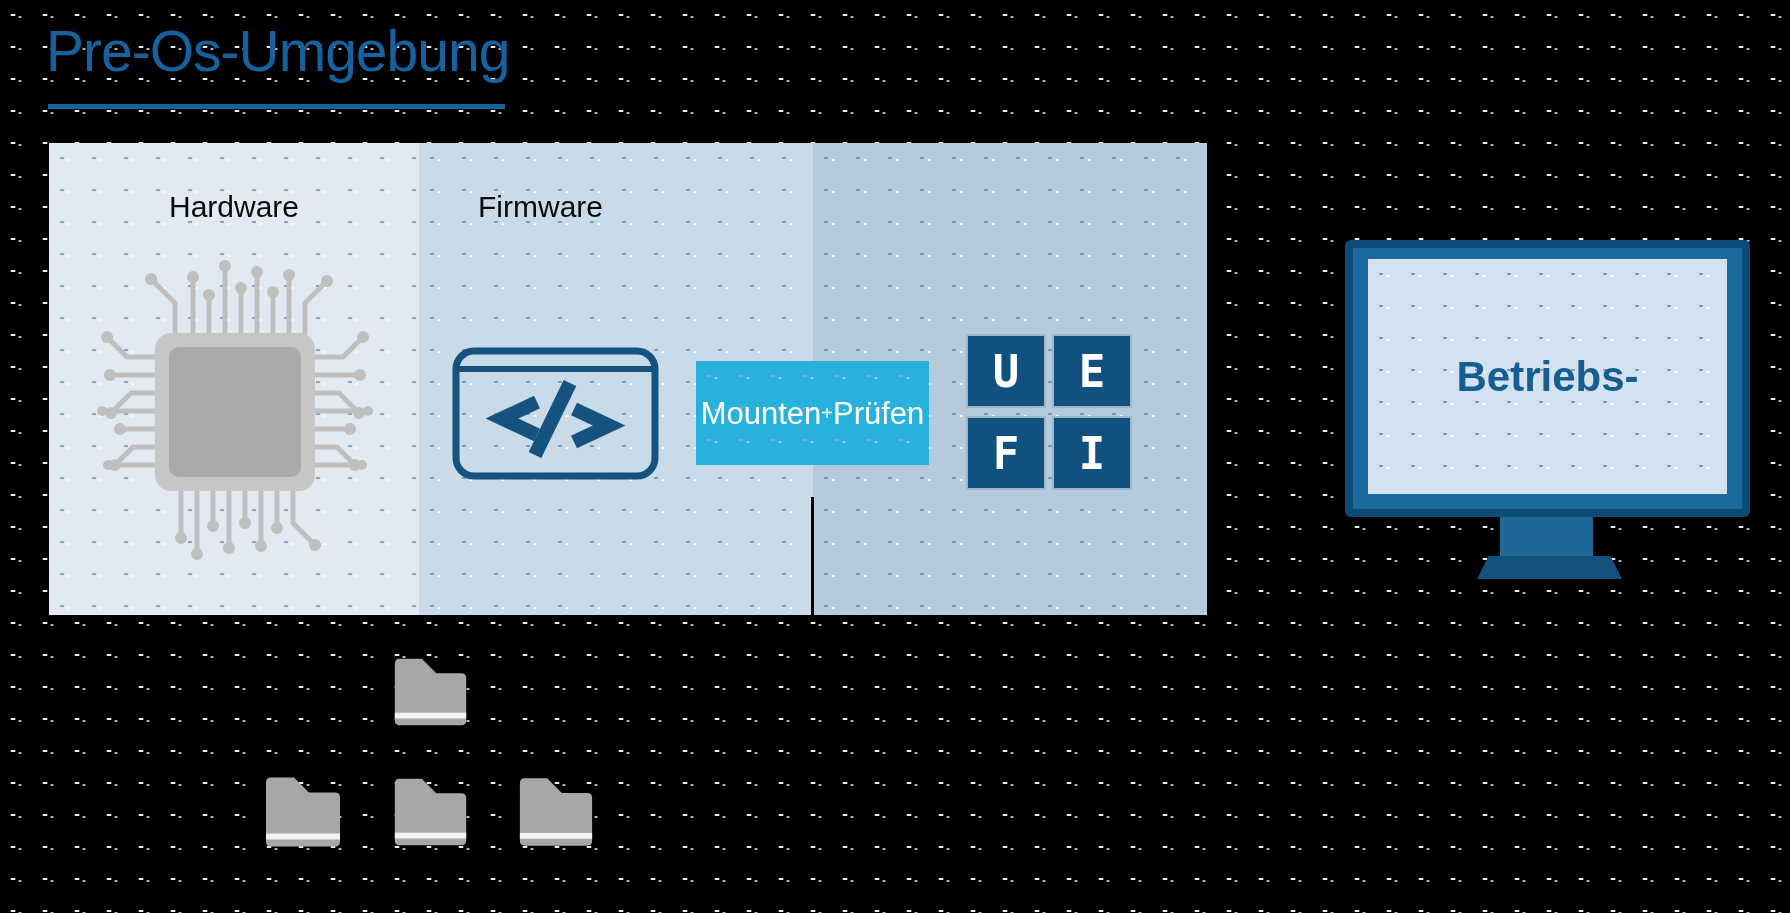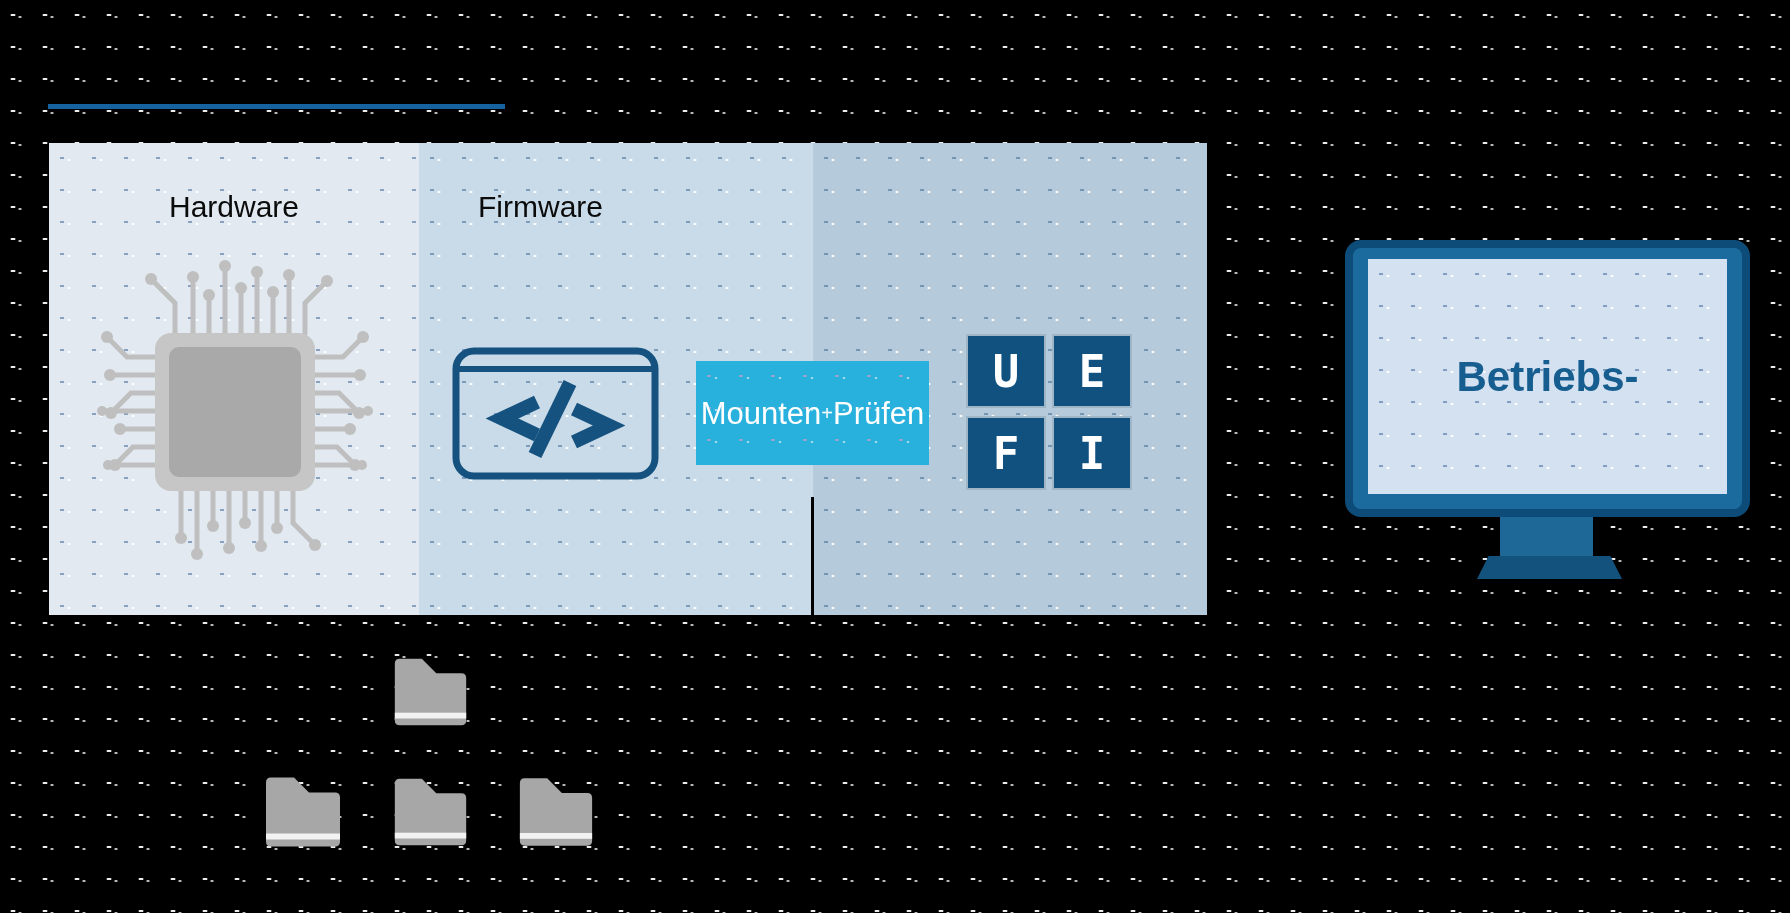--- a/index.html
+++ b/index.html
@@ -85,6 +85,7 @@
 
 <div class="canvas">
 
+  <h1 class="page-title">Pre-Os-Umgebung</h1>
   <div class="title-underline"></div>
 
   <div class="panel">

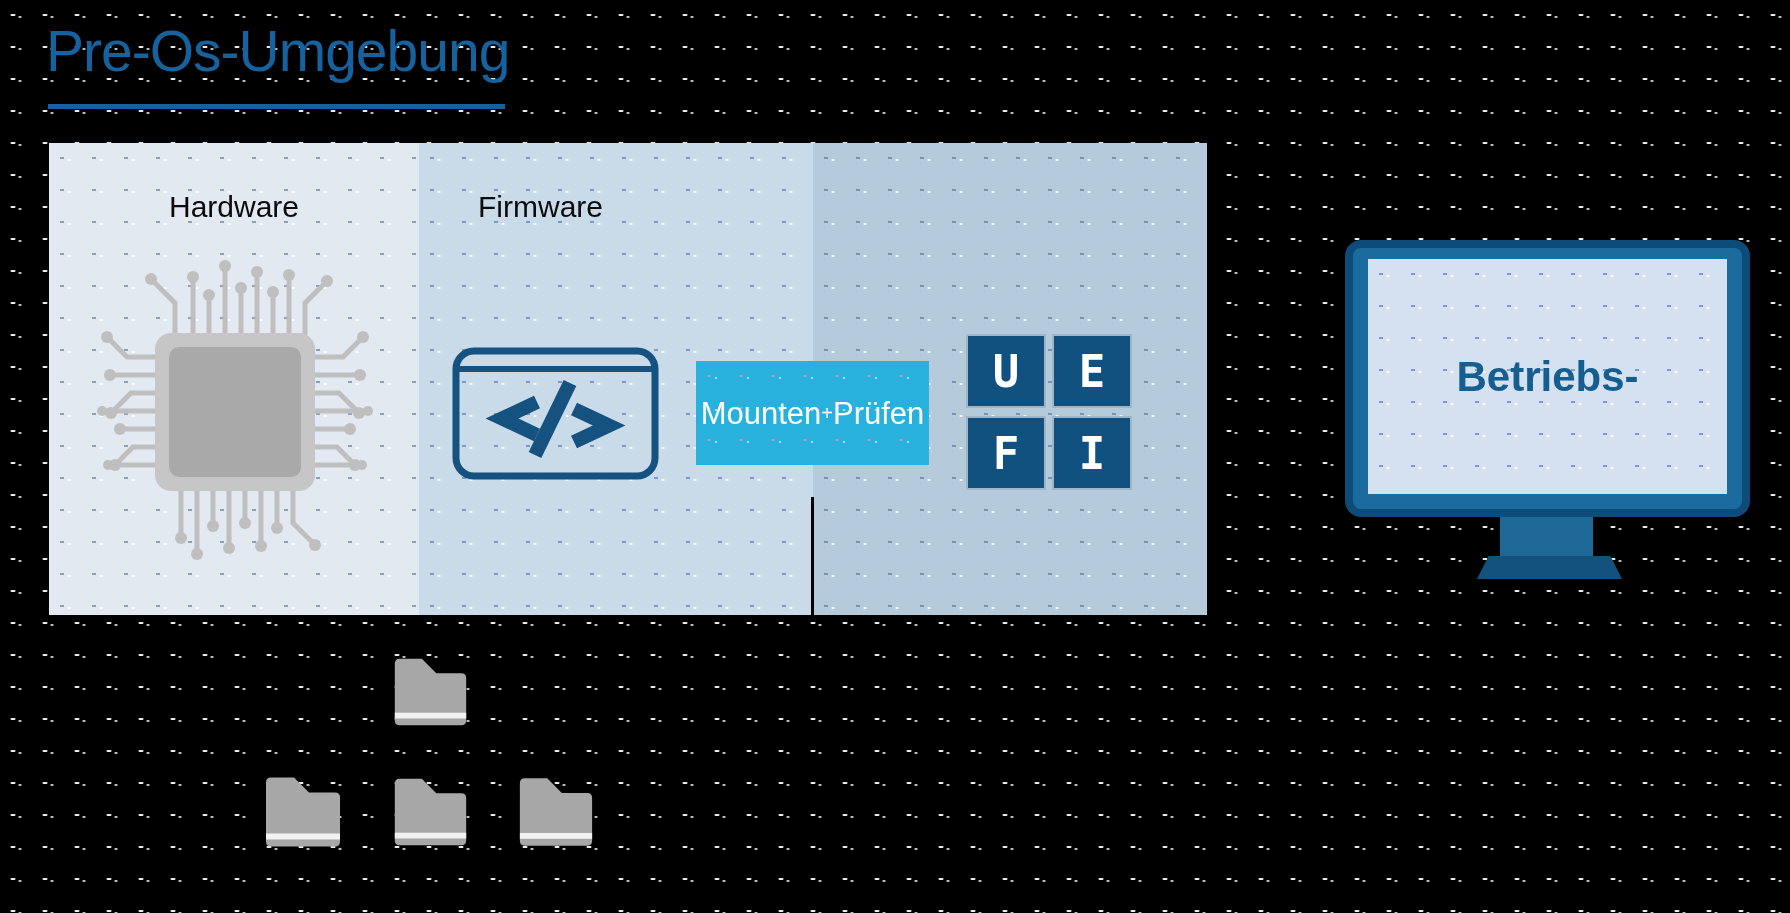--- a/index.html
+++ b/index.html
@@ -57,7 +57,7 @@
   }
   .monitor-frame{
     position:absolute;left:1345px;top:240px;width:405px;height:277px;
-    box-sizing:border-box;border:8px solid #0D4C78;background:#1C6B9E;border-radius:16px;z-index:3;
+    box-sizing:border-box;border:8px solid #0D4C78;background:#1C6B9E;border-radius:6px;z-index:3;
   }
   .monitor-screen{
     position:absolute;left:15px;top:11px;right:15px;bottom:15px;

